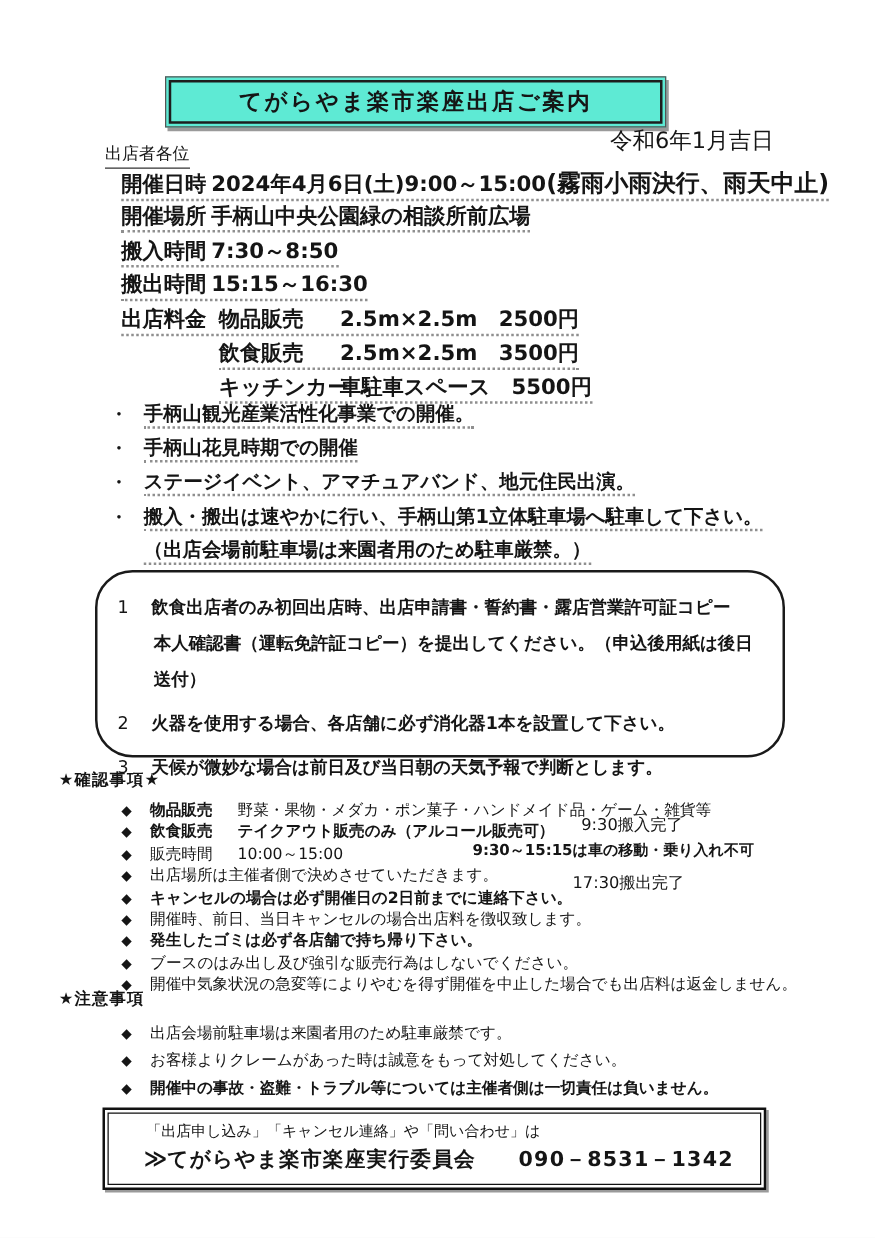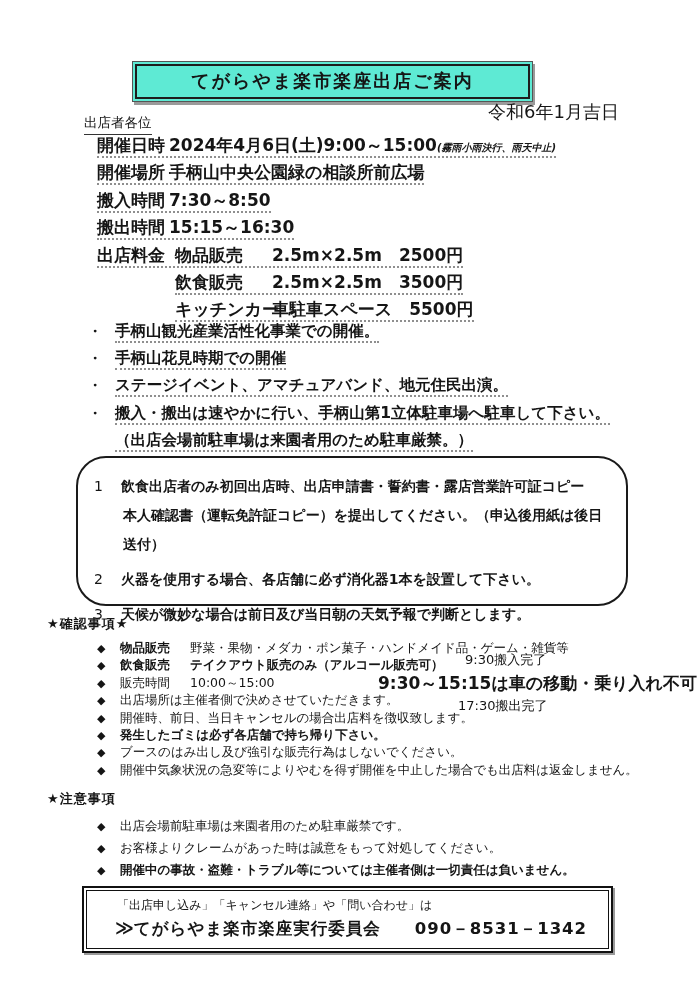--- a/index.html
+++ b/index.html
@@ -34,7 +34,7 @@
   .ilabel{display:inline-block;width:72px;}
   .flabel{display:inline-block;width:78px;}
   .fitem{display:inline-block;width:97px;}
-  .inote{font-size:10px;font-style:italic;}
+  .inote{font-size:19px;}
 
   .bullets{position:absolute;left:88px;top:321px;font-size:15.5px;font-weight:bold;}
   .brow{height:27.2px;white-space:nowrap;}

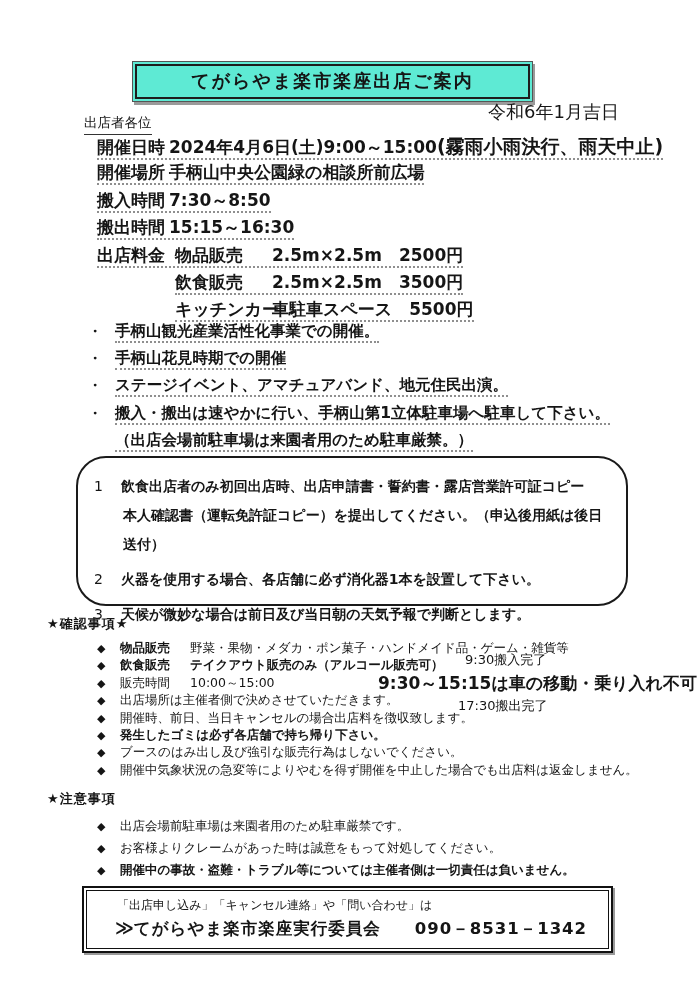--- a/index.html
+++ b/index.html
@@ -62,7 +62,7 @@
 
   .snote{position:absolute;font-size:13px;white-space:nowrap;}
   .sn1{left:465px;top:651px;}
-  .sn2{left:378px;top:672px;font-size:17px;font-weight:bold;}
+  .sn2{left:378px;top:672px;font-size:12px;font-weight:bold;}
   .sn3{left:458px;top:697px;}
 
   .caution{position:absolute;left:97px;top:818px;font-size:12.5px;}

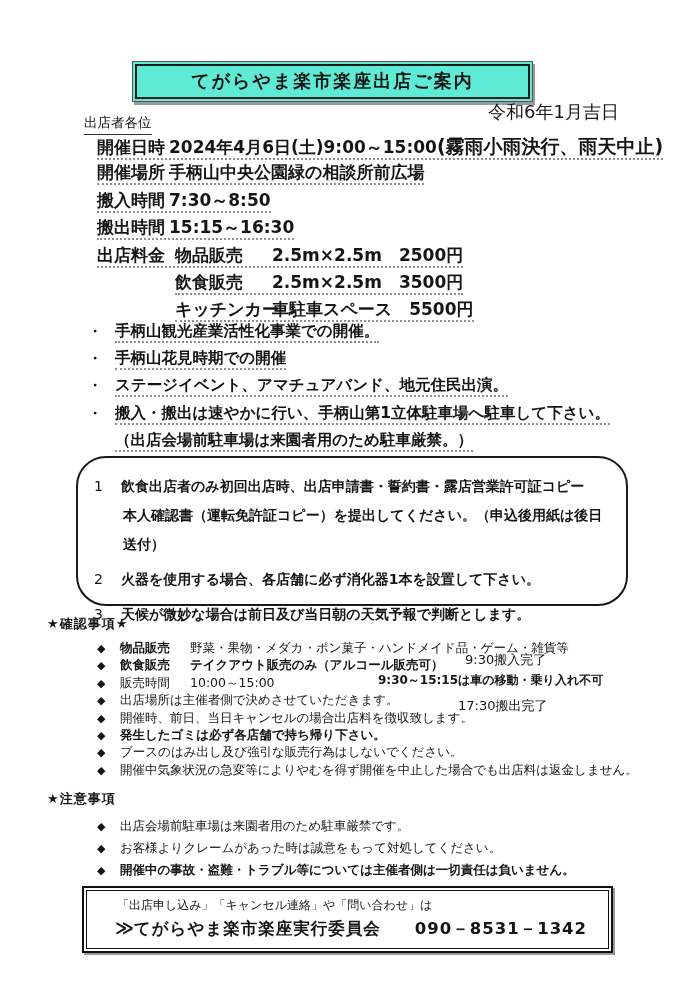--- a/index.html
+++ b/index.html
@@ -172,6 +172,9 @@
       <span class="dm">◆</span><span>出店場所は主催者側で決めさせていただきます。</span>
     </div>
     <div class="crow">
+      <span class="dm">◆</span><span class="bold">キャンセルの場合は必ず開催日の2日前までに連絡下さい。</span>
+    </div>
+    <div class="crow">
       <span class="dm">◆</span><span>開催時、前日、当日キャンセルの場合出店料を徴収致します。</span>
     </div>
     <div class="crow">

